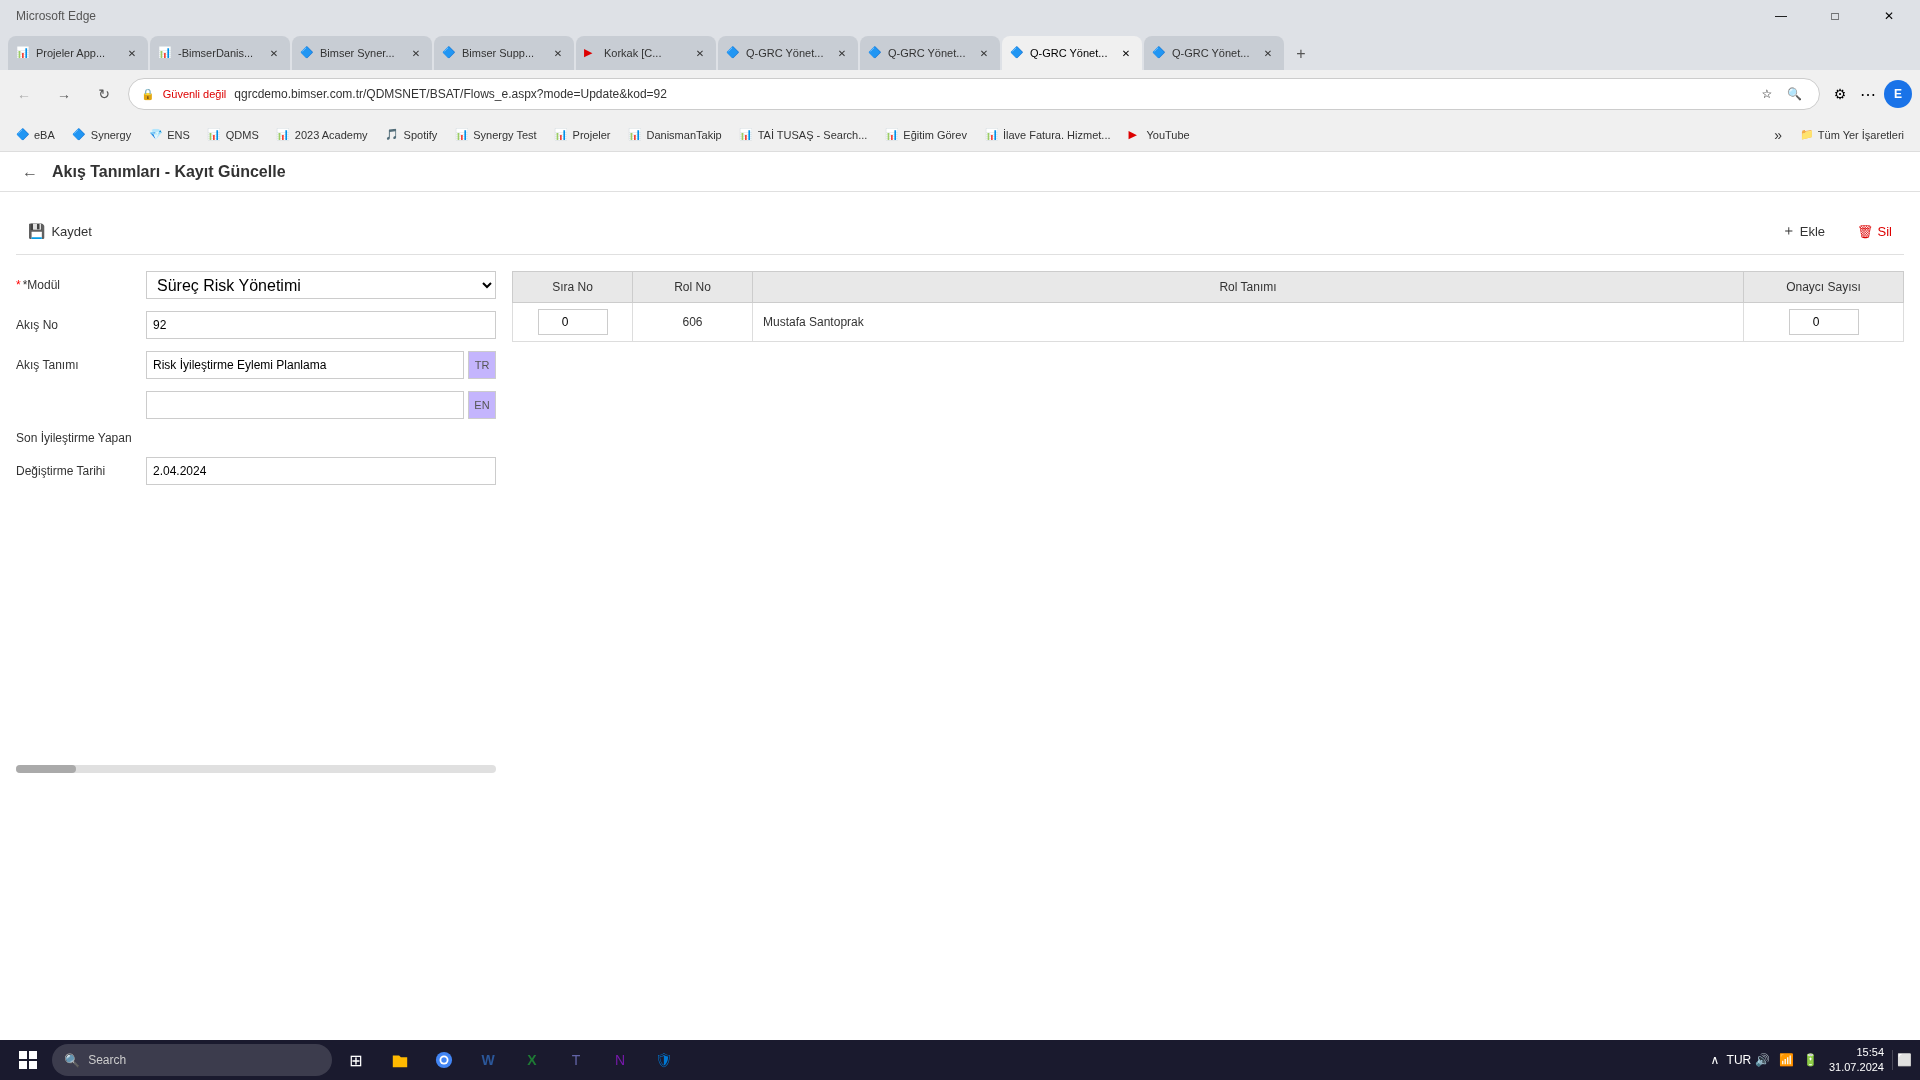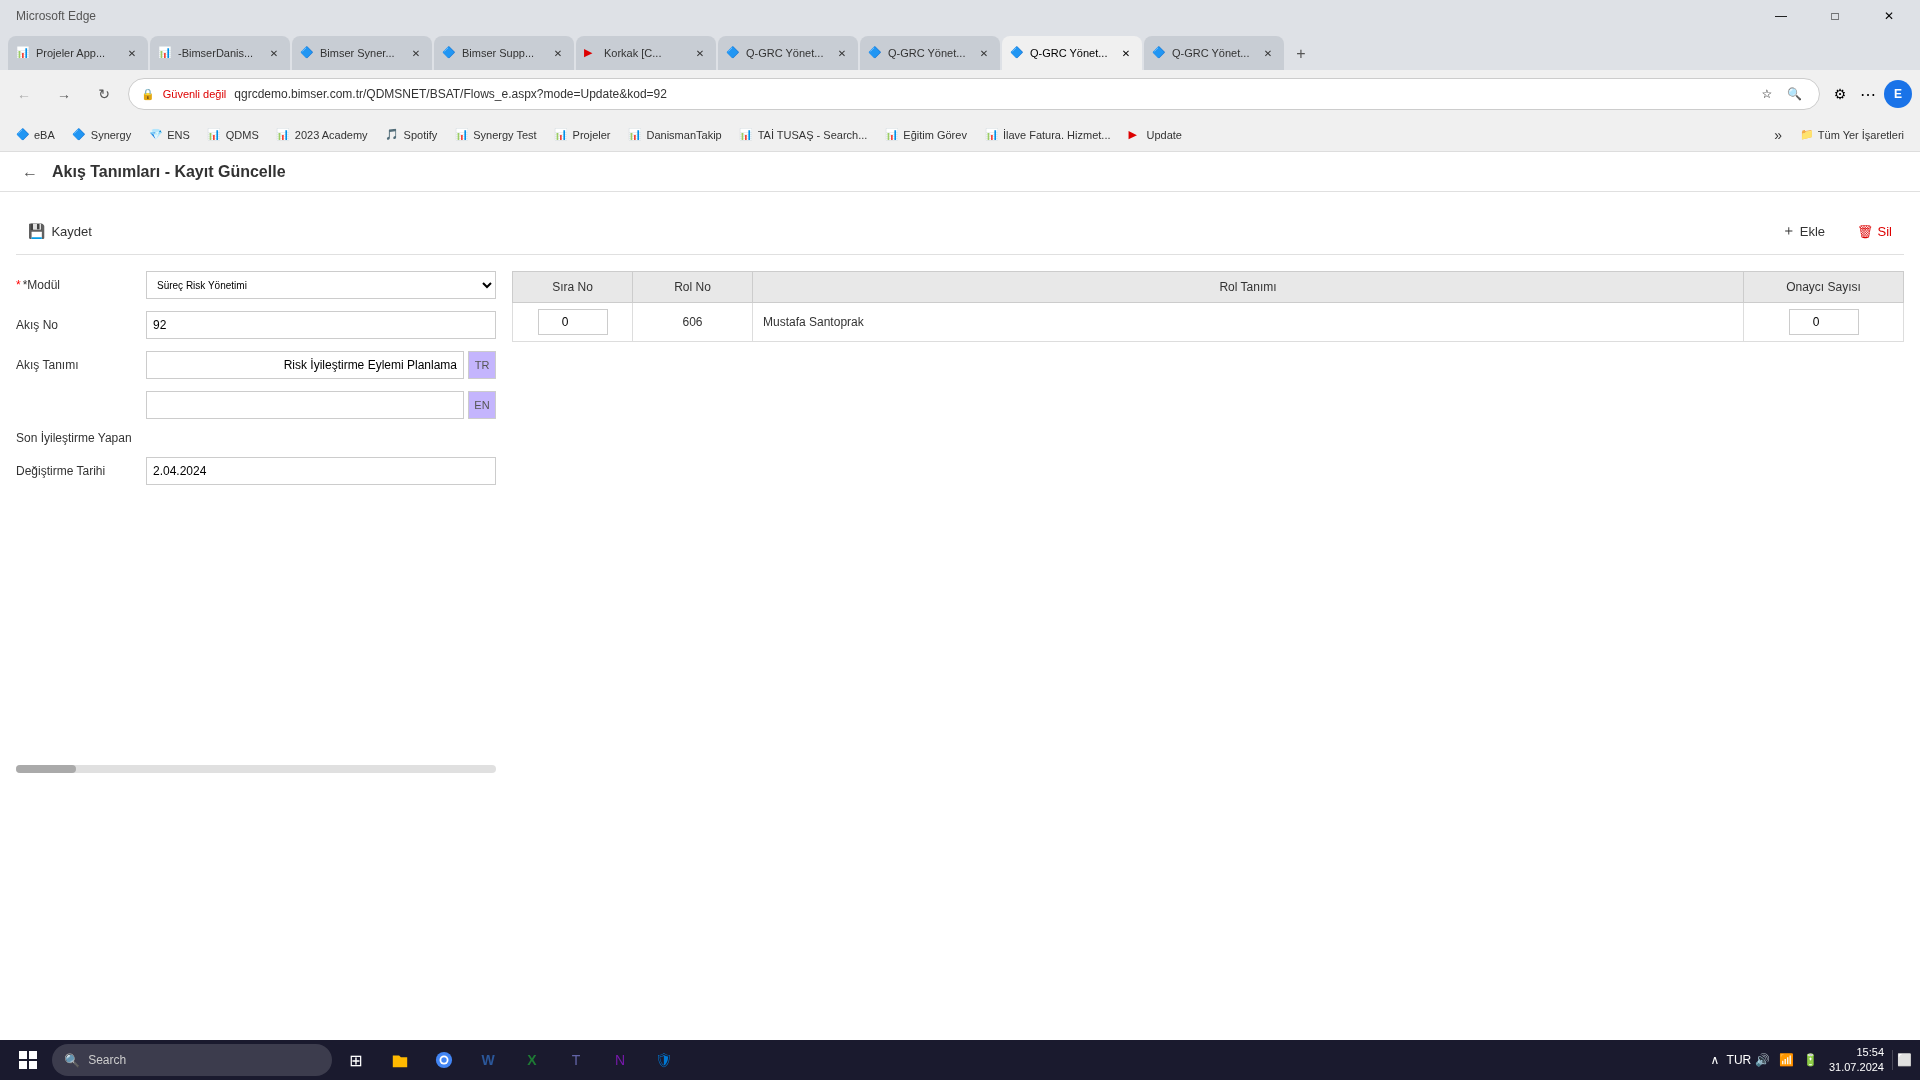--- a/index.html
+++ b/index.html
@@ -237,7 +237,7 @@
     </div>
         <div class="bookmark">
       <span class="bm-favicon" style="color:#d00;">▶</span>
-      <span>Update</span>
+      <span>YouTube</span>
     </div>
       </div>
     <div class="bookmark bm-more" style="font-size:14px;">»</div>

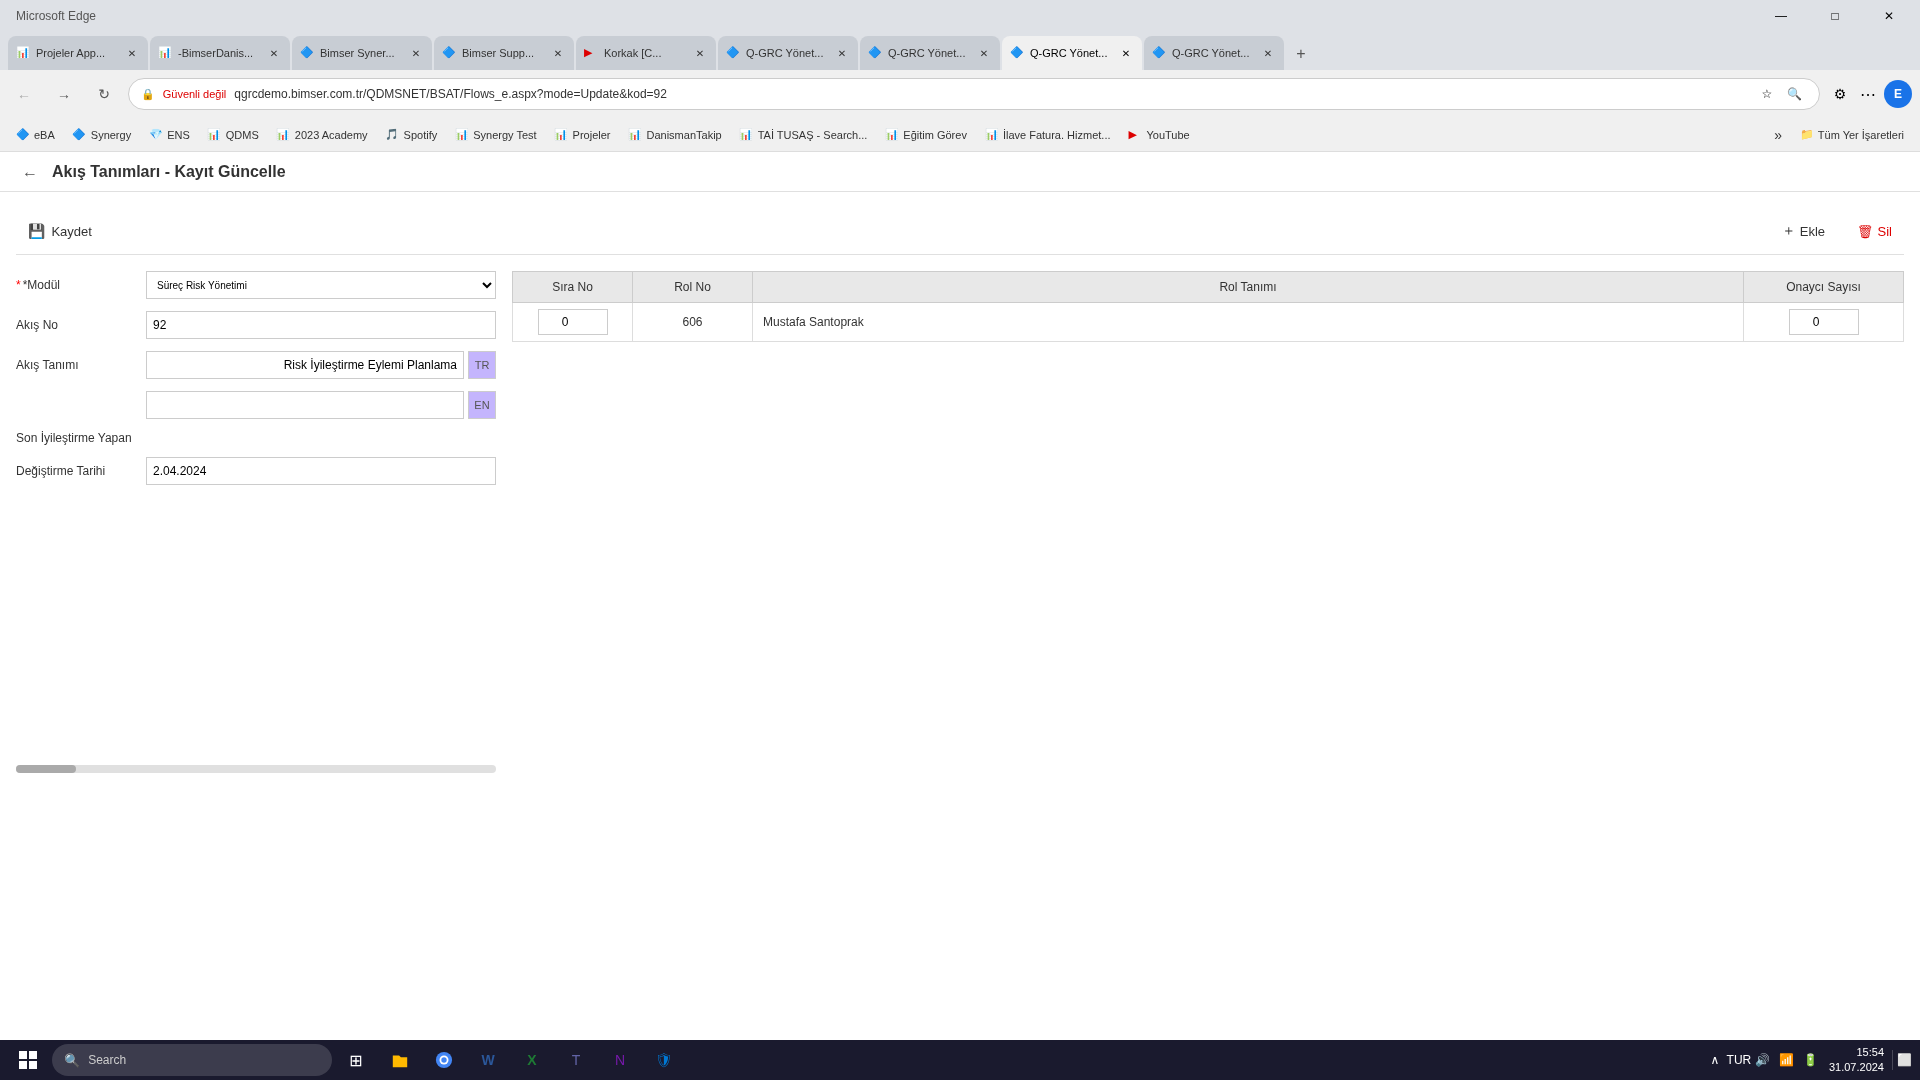--- a/index.html
+++ b/index.html
@@ -67,7 +67,7 @@
     .form-label { width: 130px; font-size: 12px; color: #333; flex-shrink: 0; }
     .form-label.required::before { content: '*'; color: red; margin-right: 2px; }
     .form-input { flex: 1; height: 28px; border: 1px solid #ccc; padding: 2px 6px; font-size: 12px; background: white; }
-    .form-select { flex: 1; height: 28px; border: 1px solid #ccc; padding: 0 6px; font-size: 10px; background: white; }
+    .form-select { flex: 1; height: 28px; border: 1px solid #ccc; padding: 0 6px; font-size: 16px; background: white; }
     .form-input-with-lang { flex: 1; display: flex; gap: 4px; }
     .lang-badge { width: 28px; height: 28px; display: flex; align-items: center; justify-content: center; background: #c4b5fd; border: 1px solid #ccc; font-size: 11px; color: #555; cursor: pointer; }
 

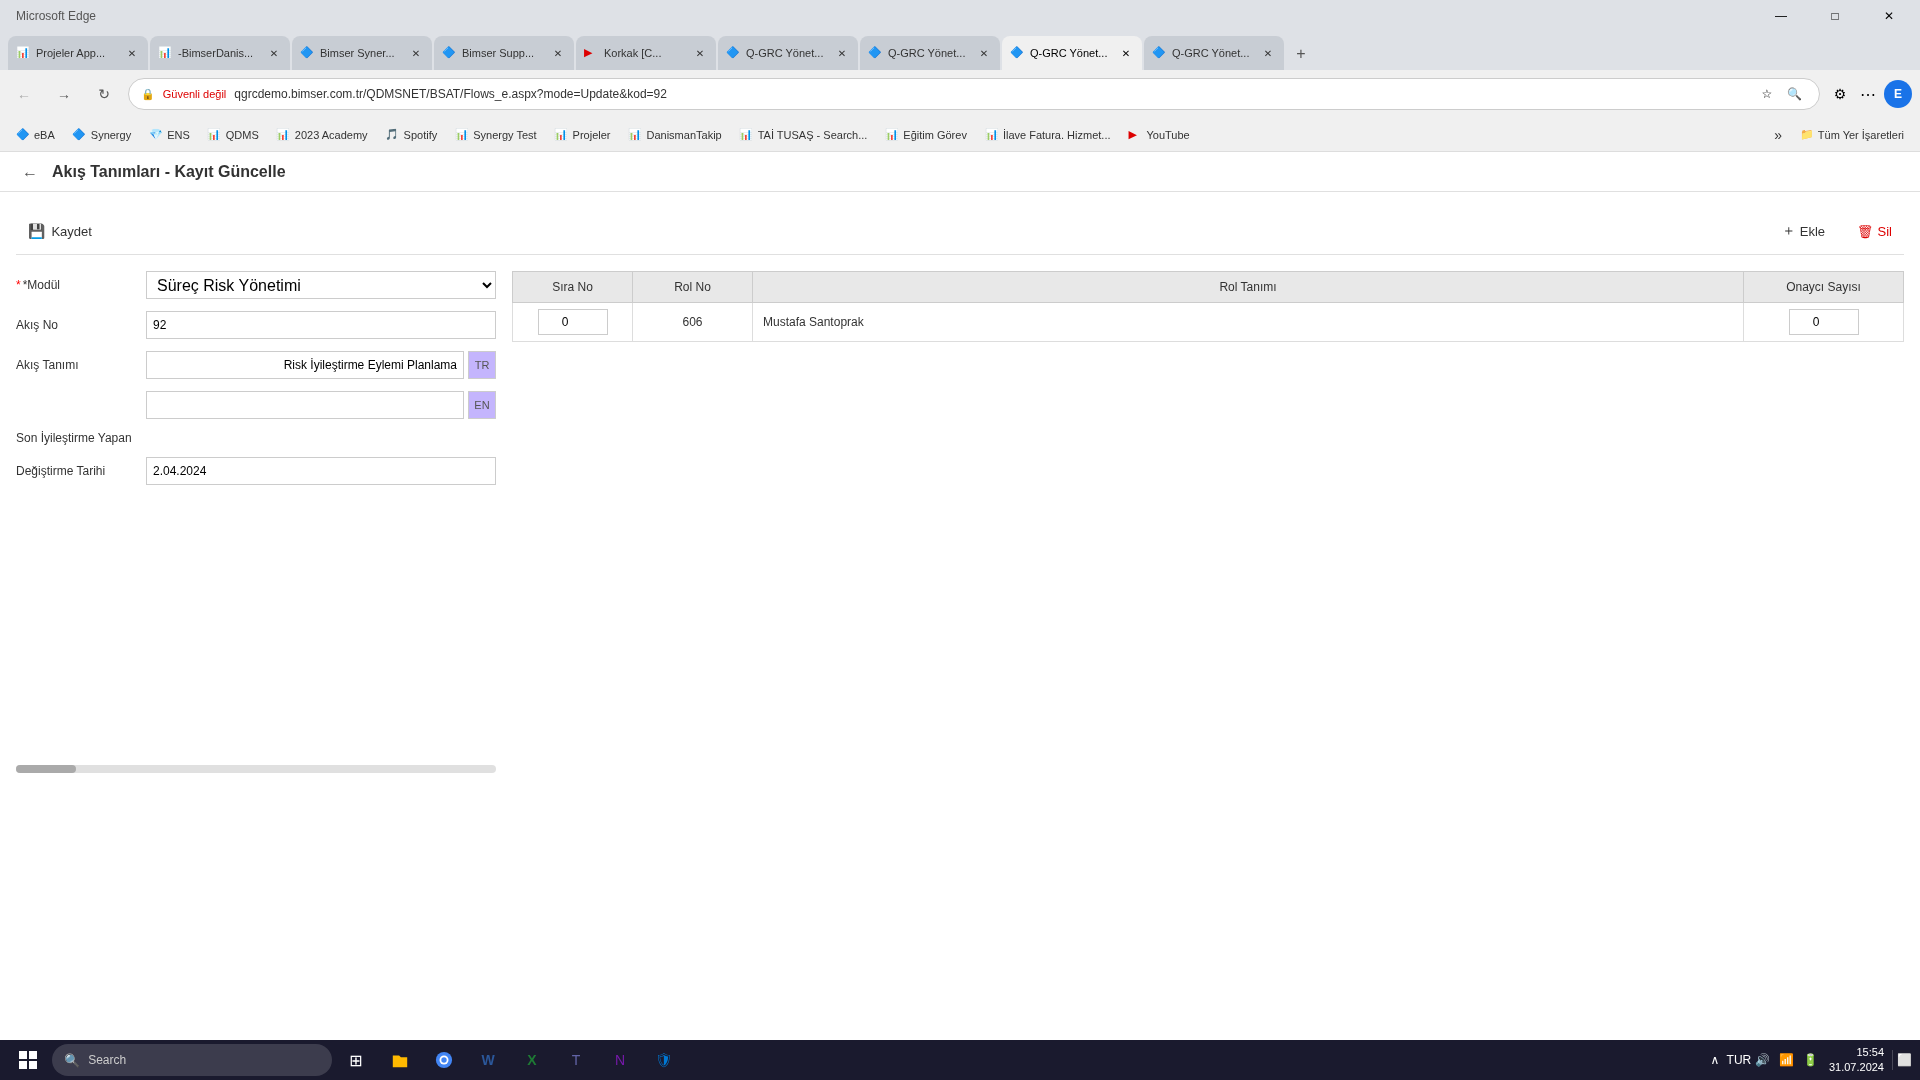--- a/index.html
+++ b/index.html
@@ -293,7 +293,7 @@
         <div class="form-row">
           <span class="form-label">Akış Tanımı</span>
           <div class="form-input-with-lang">
-            <input type="text" class="form-input" style="flex: 1 1 0%; text-align: right;" value="Risk İyileştirme Eylemi Planlama">
+            <input type="text" class="form-input" style="flex: 1 1 0%;" value="Risk İyileştirme Eylemi Planlama">
             <div class="lang-badge">TR</div>
           </div>
         </div>

